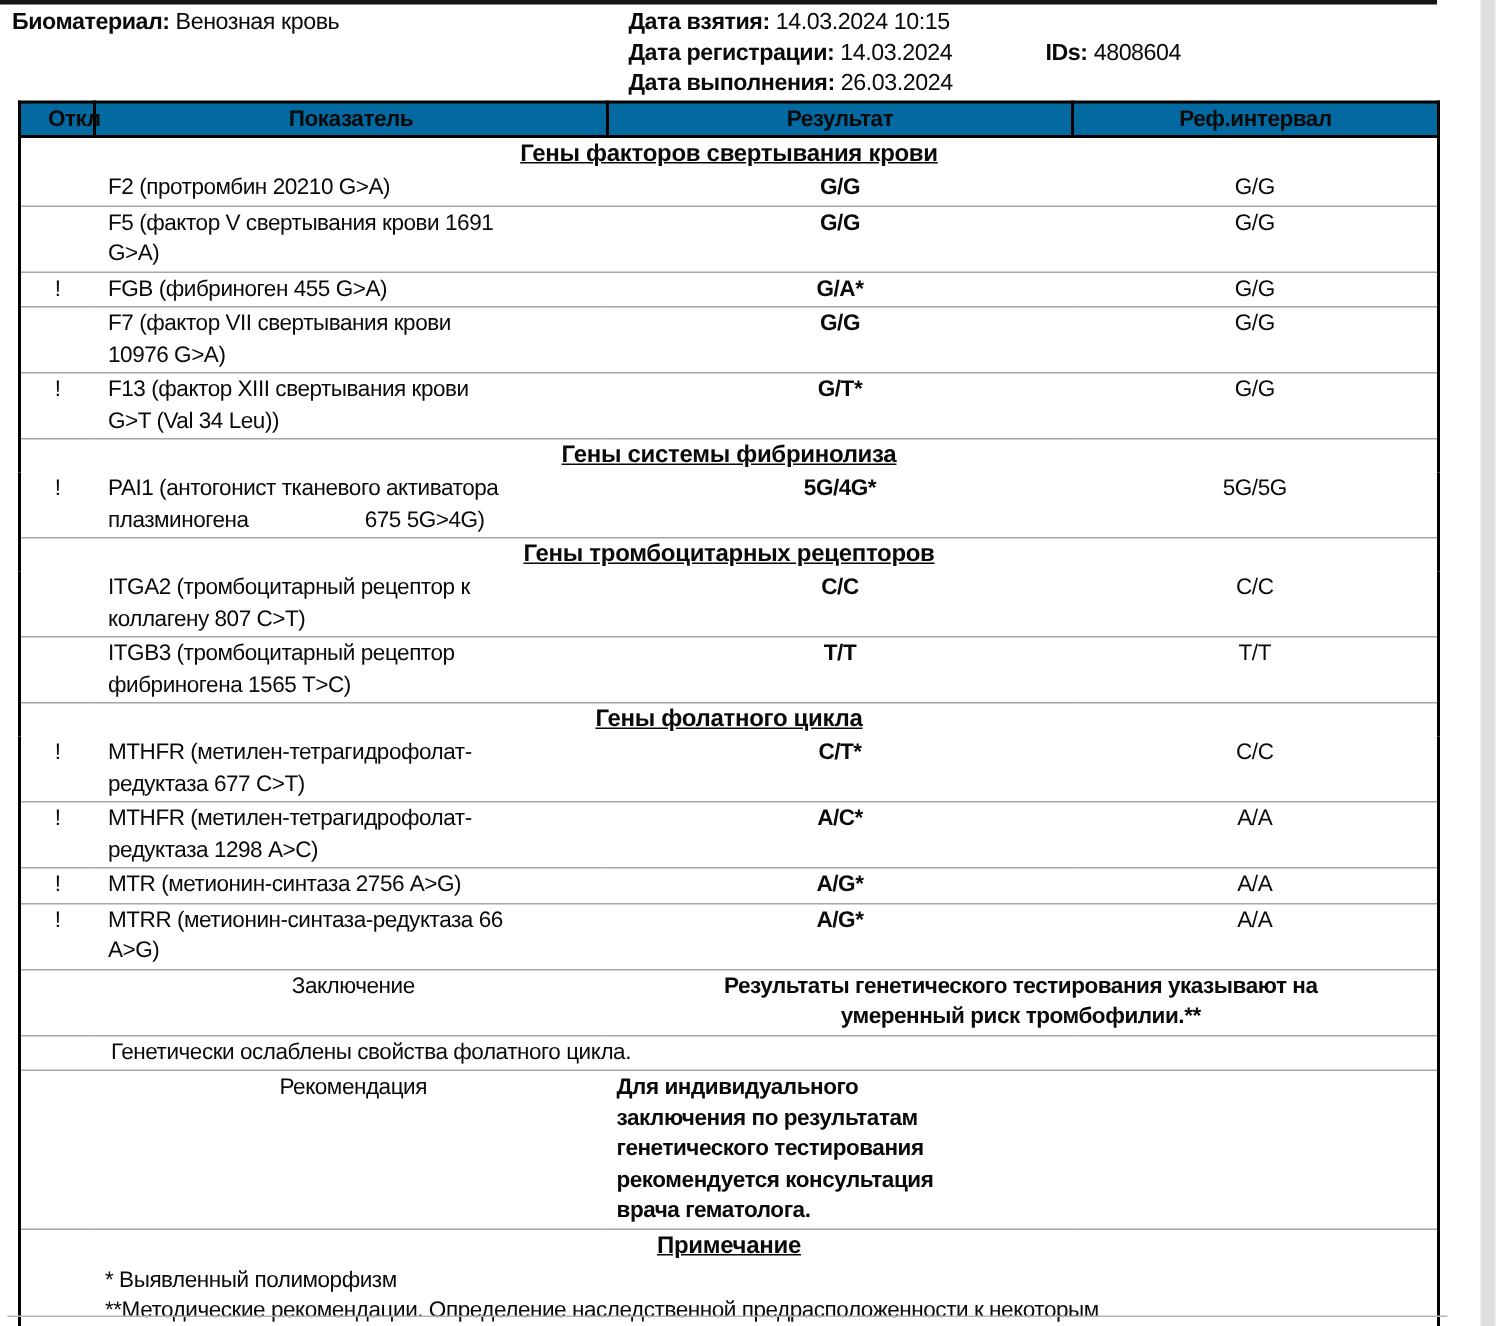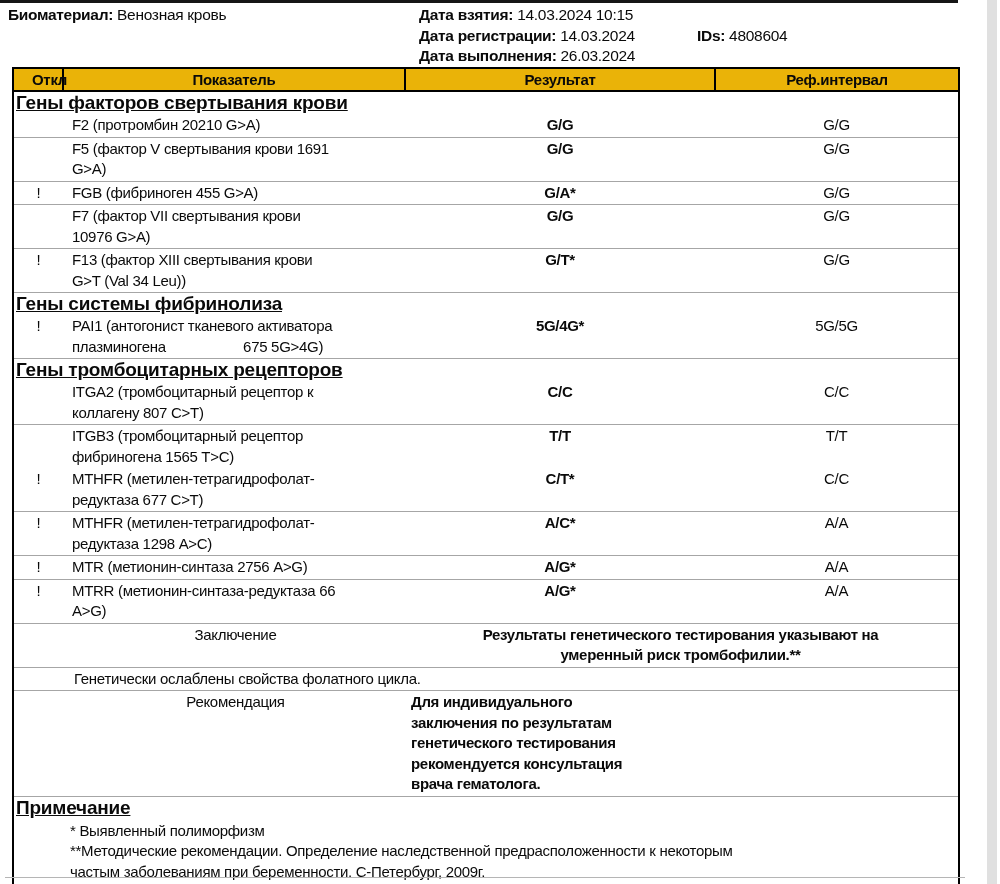--- a/index.html
+++ b/index.html
@@ -37,7 +37,7 @@
     line-height: 19px; padding: 1px 18px;
     text-align: center;
     letter-spacing: -0.3px;
-    background: #eab308;
+    background: #0369a1;
   }
   tbody td {
     font-size: 15px;

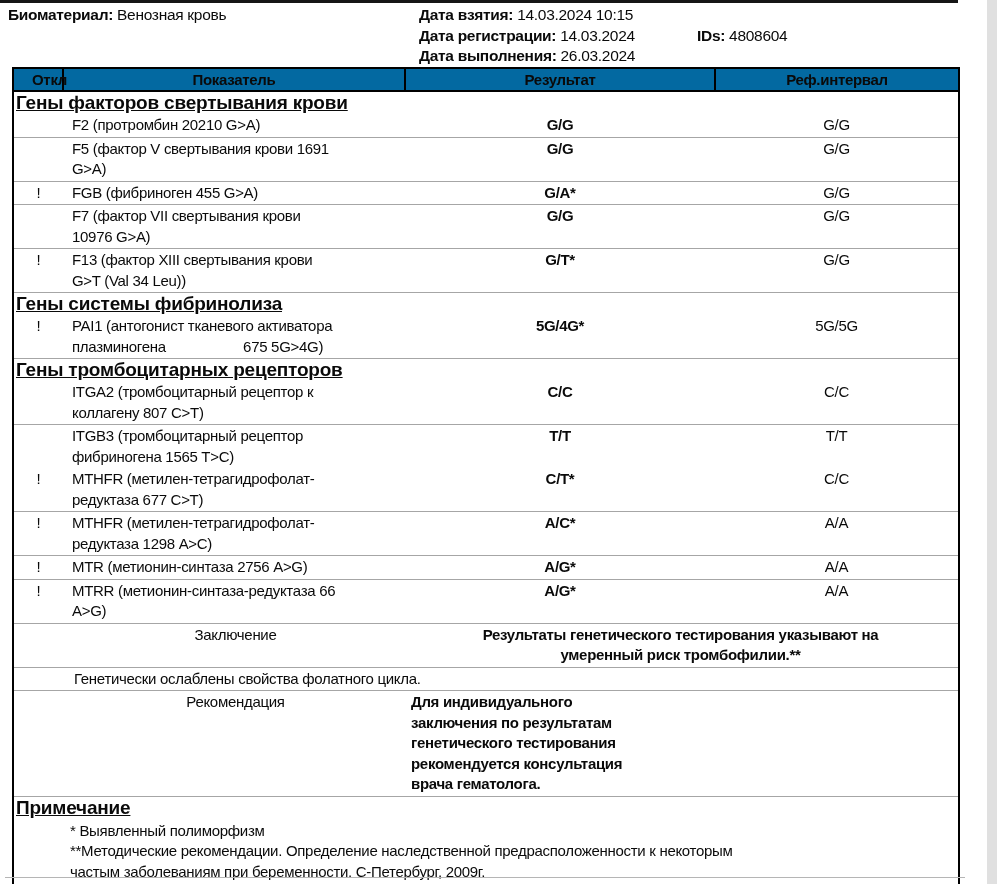--- a/index.html
+++ b/index.html
@@ -50,9 +50,9 @@
   tbody tr:first-child, tbody tr.no-top { border-top: none; }
 
   td.section-title {
-    text-align: left;
+    text-align: center;
     font-weight: bold;
-    font-size: 19px;
+    font-size: 16px;
     line-height: 22px;
     padding: 0 2px;
     text-decoration: underline;

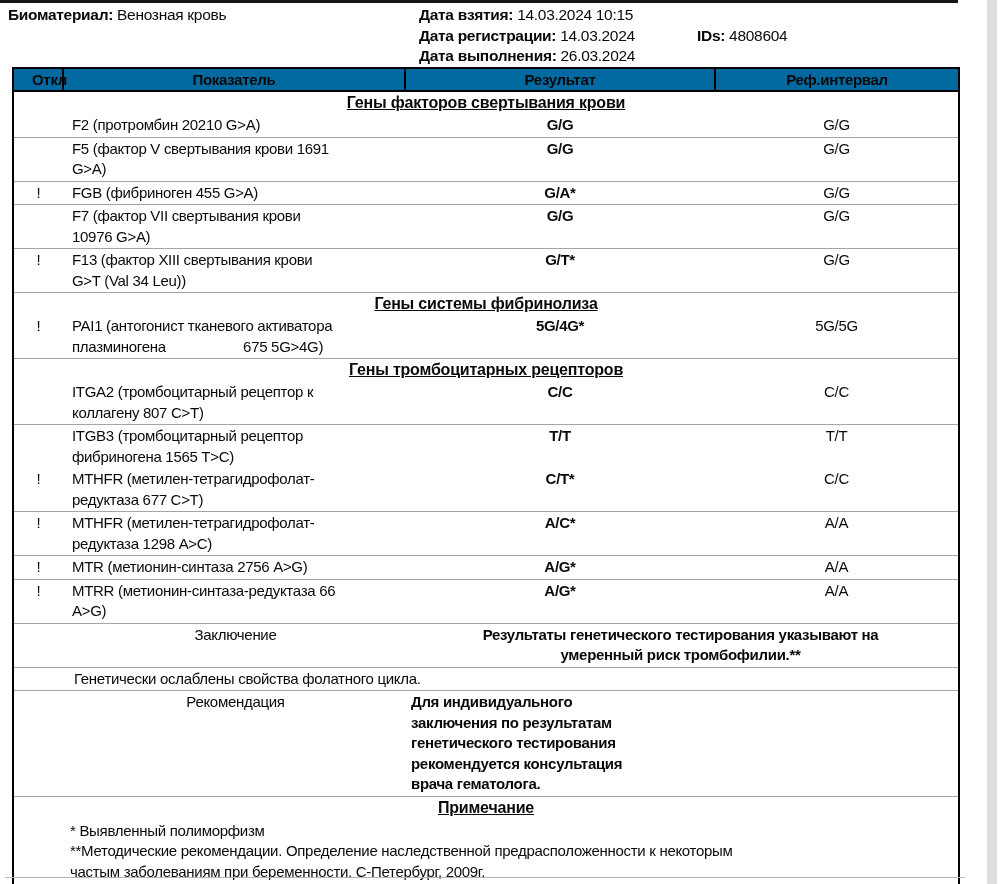--- a/index.html
+++ b/index.html
@@ -186,6 +186,9 @@
           <td class="result-cell">T/T</td>
           <td class="ref-cell">T/T</td>
         </tr>
+        <tr>
+          <td class="section-title" colspan="4">Гены фолатного цикла</td>
+        </tr>
         <tr class="no-top">
           <td class="flag-cell">!</td>
           <td class="indicator-cell">MTHFR (метилен-тетрагидрофолат-

